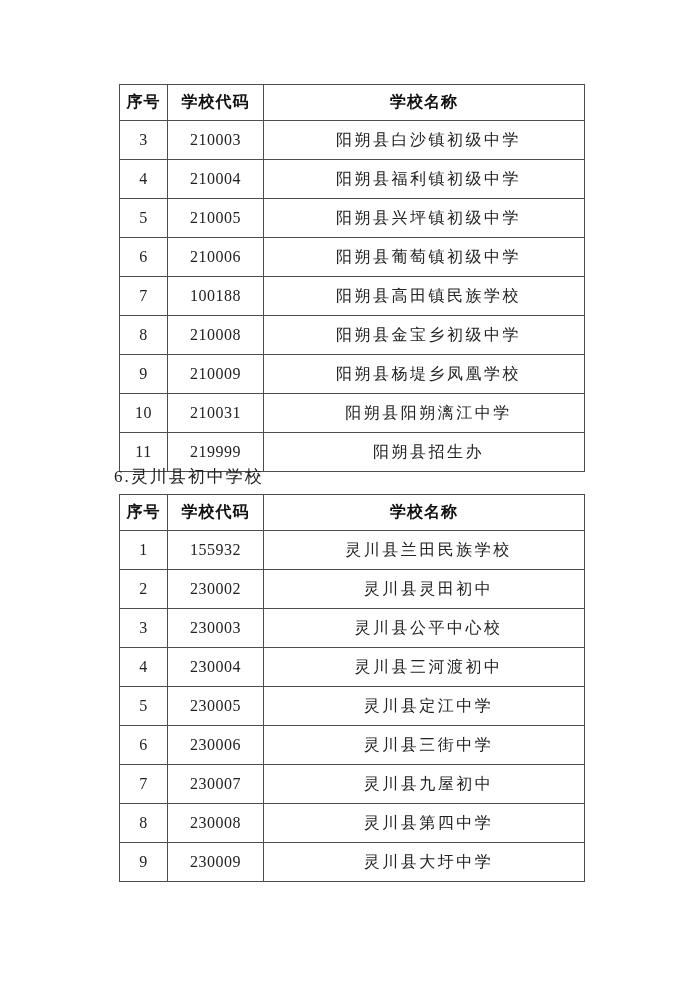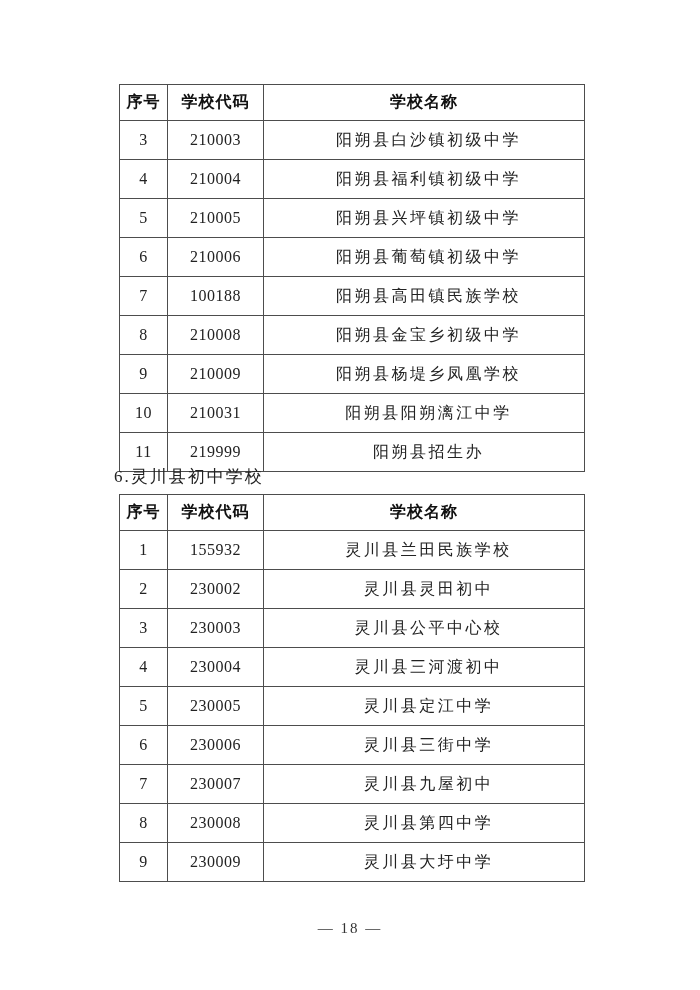--- a/index.html
+++ b/index.html
@@ -211,7 +211,6 @@
       </tbody>
     </table>
 
-  <div class="page-footer">— 18 —</div>
 
 </div>
 

